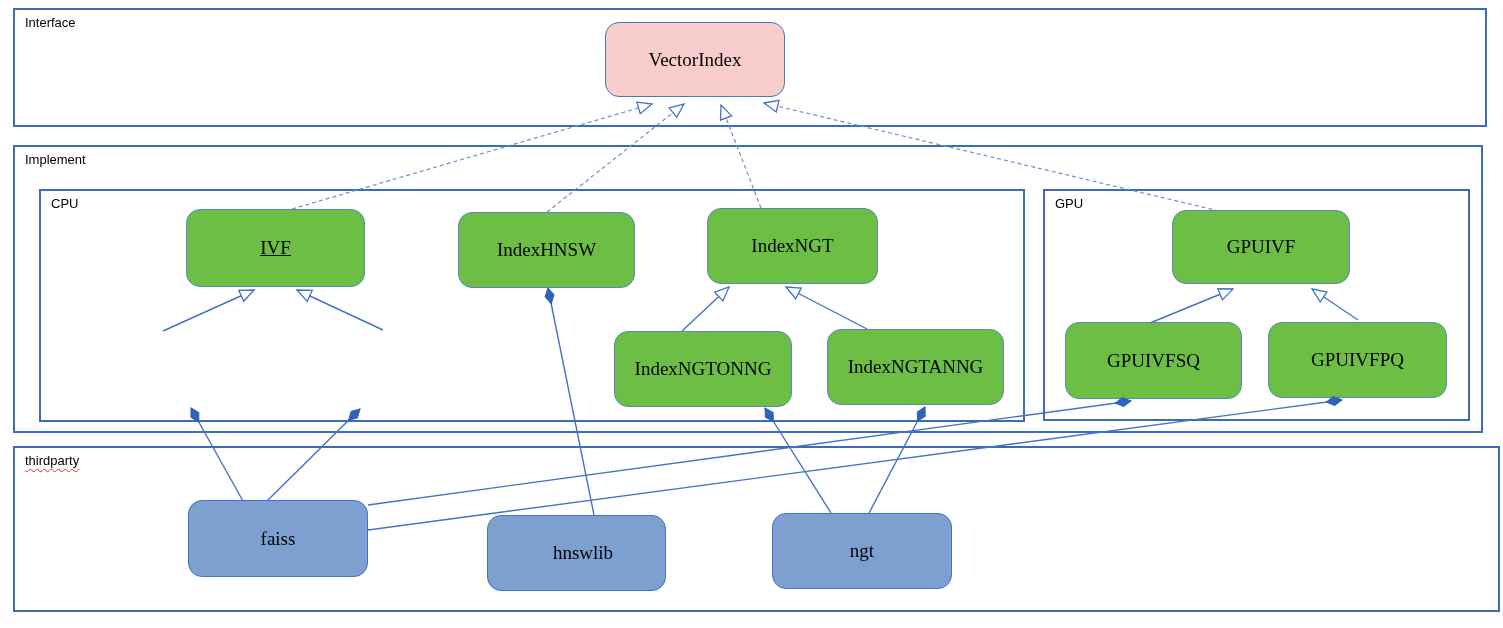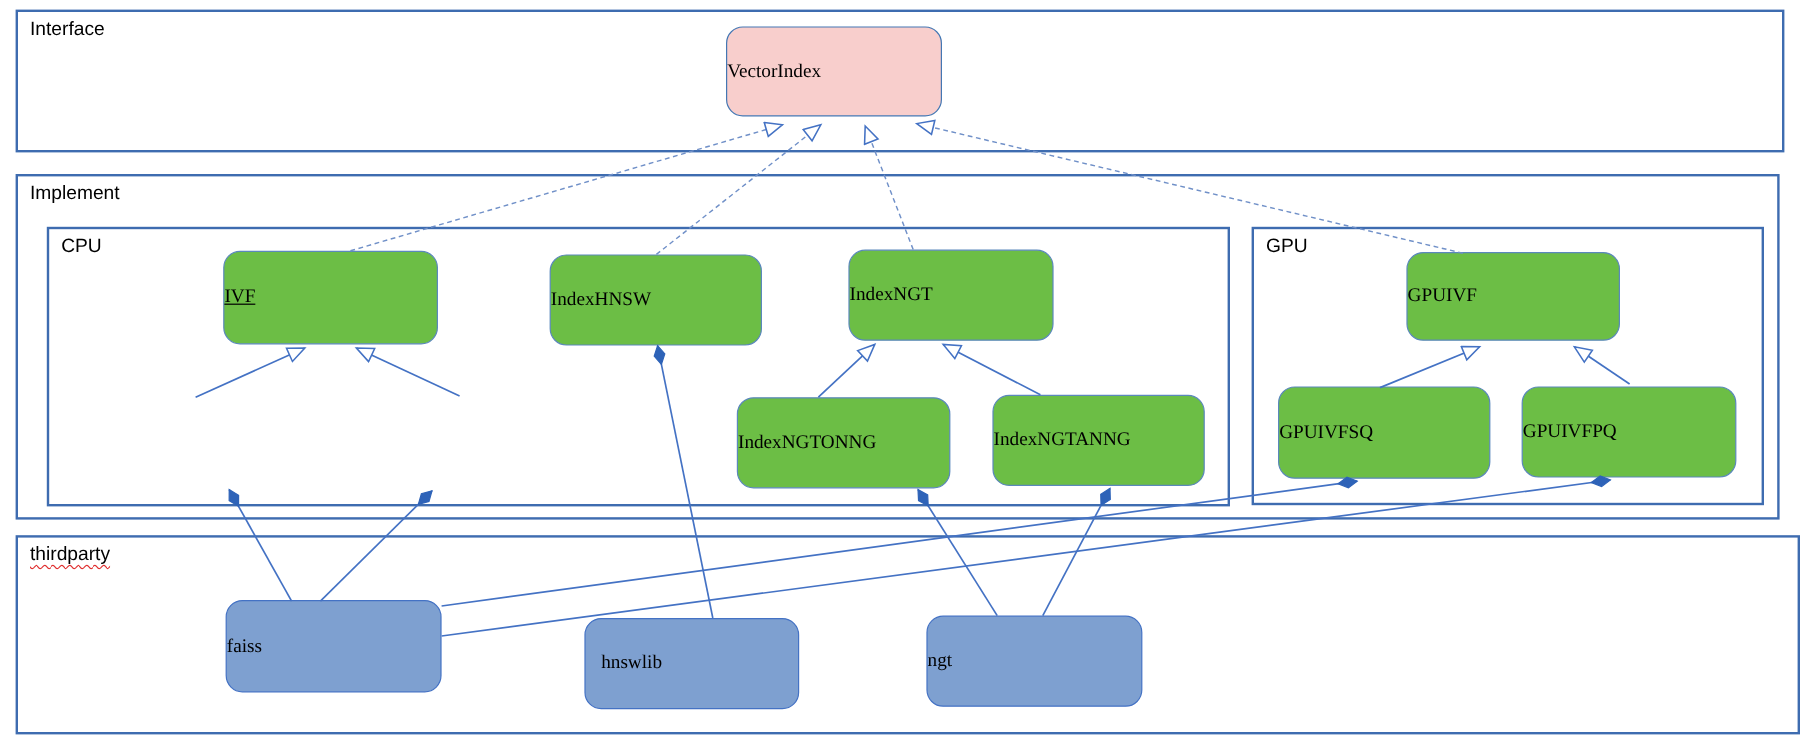--- a/index.html
+++ b/index.html
@@ -27,7 +27,7 @@
   }
   .container .container-label{
     position:absolute;top:5px;left:10px;
-    font-size:16px;line-height:1.2;color:#000;
+    font-size:13px;line-height:1.2;color:#000;
   }
   .container-label.misspelled{
     text-decoration-line:underline;

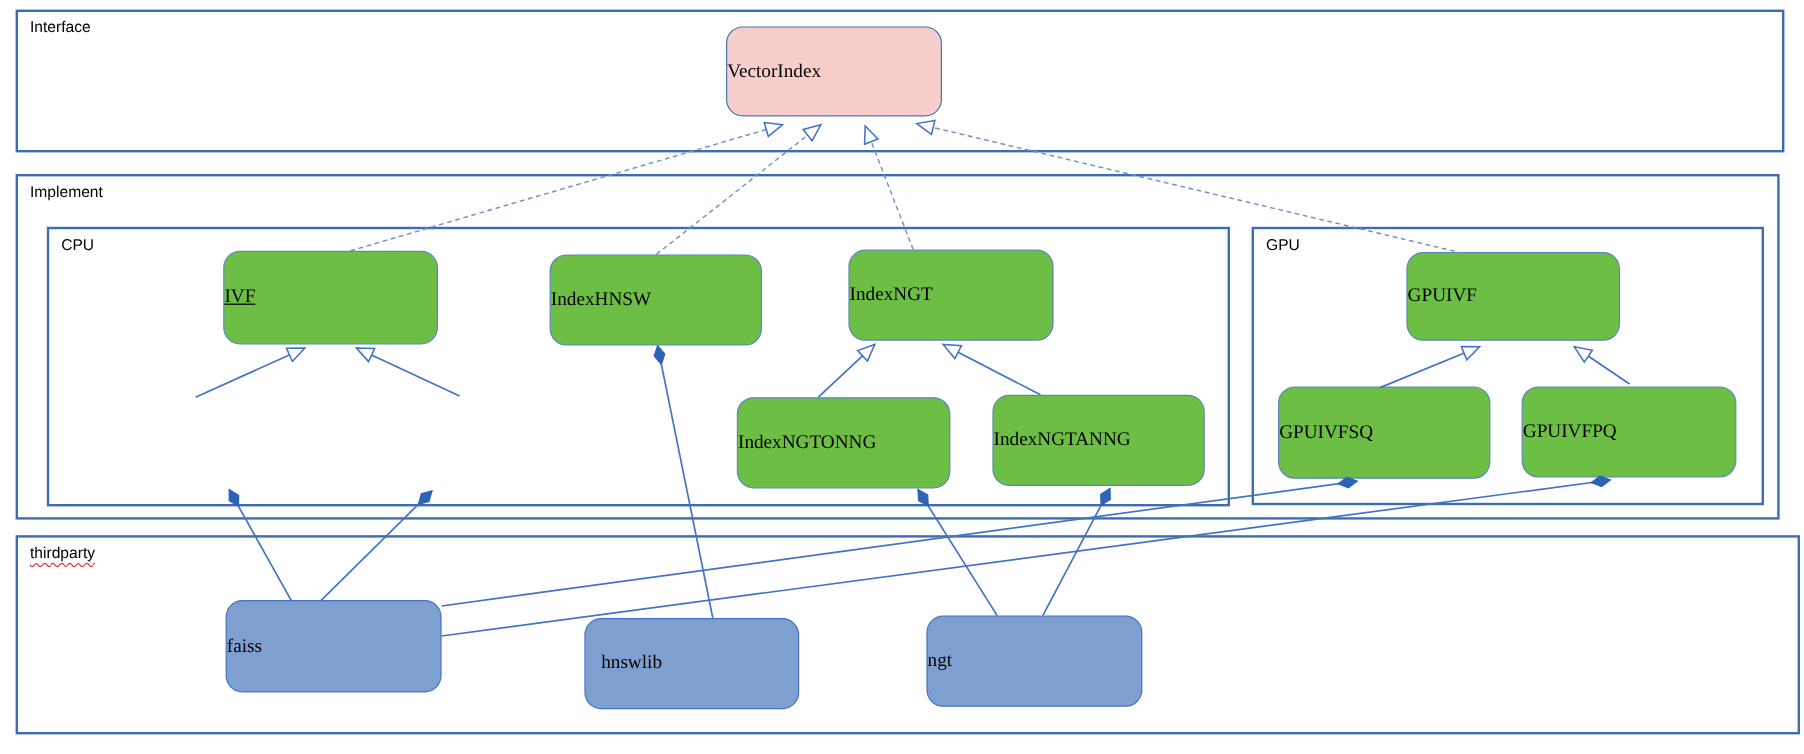--- a/index.html
+++ b/index.html
@@ -41,9 +41,9 @@
     position:absolute;
     border-radius:14px;
     box-sizing:border-box;
-    display:flex;align-items:center;justify-content:flex-start;
+    display:flex;align-items:center;justify-content:center;
     font-family:"Liberation Serif",serif;
-    font-size:16px;
+    font-size:19px;
     z-index:3;
   }
   .node-interface{

